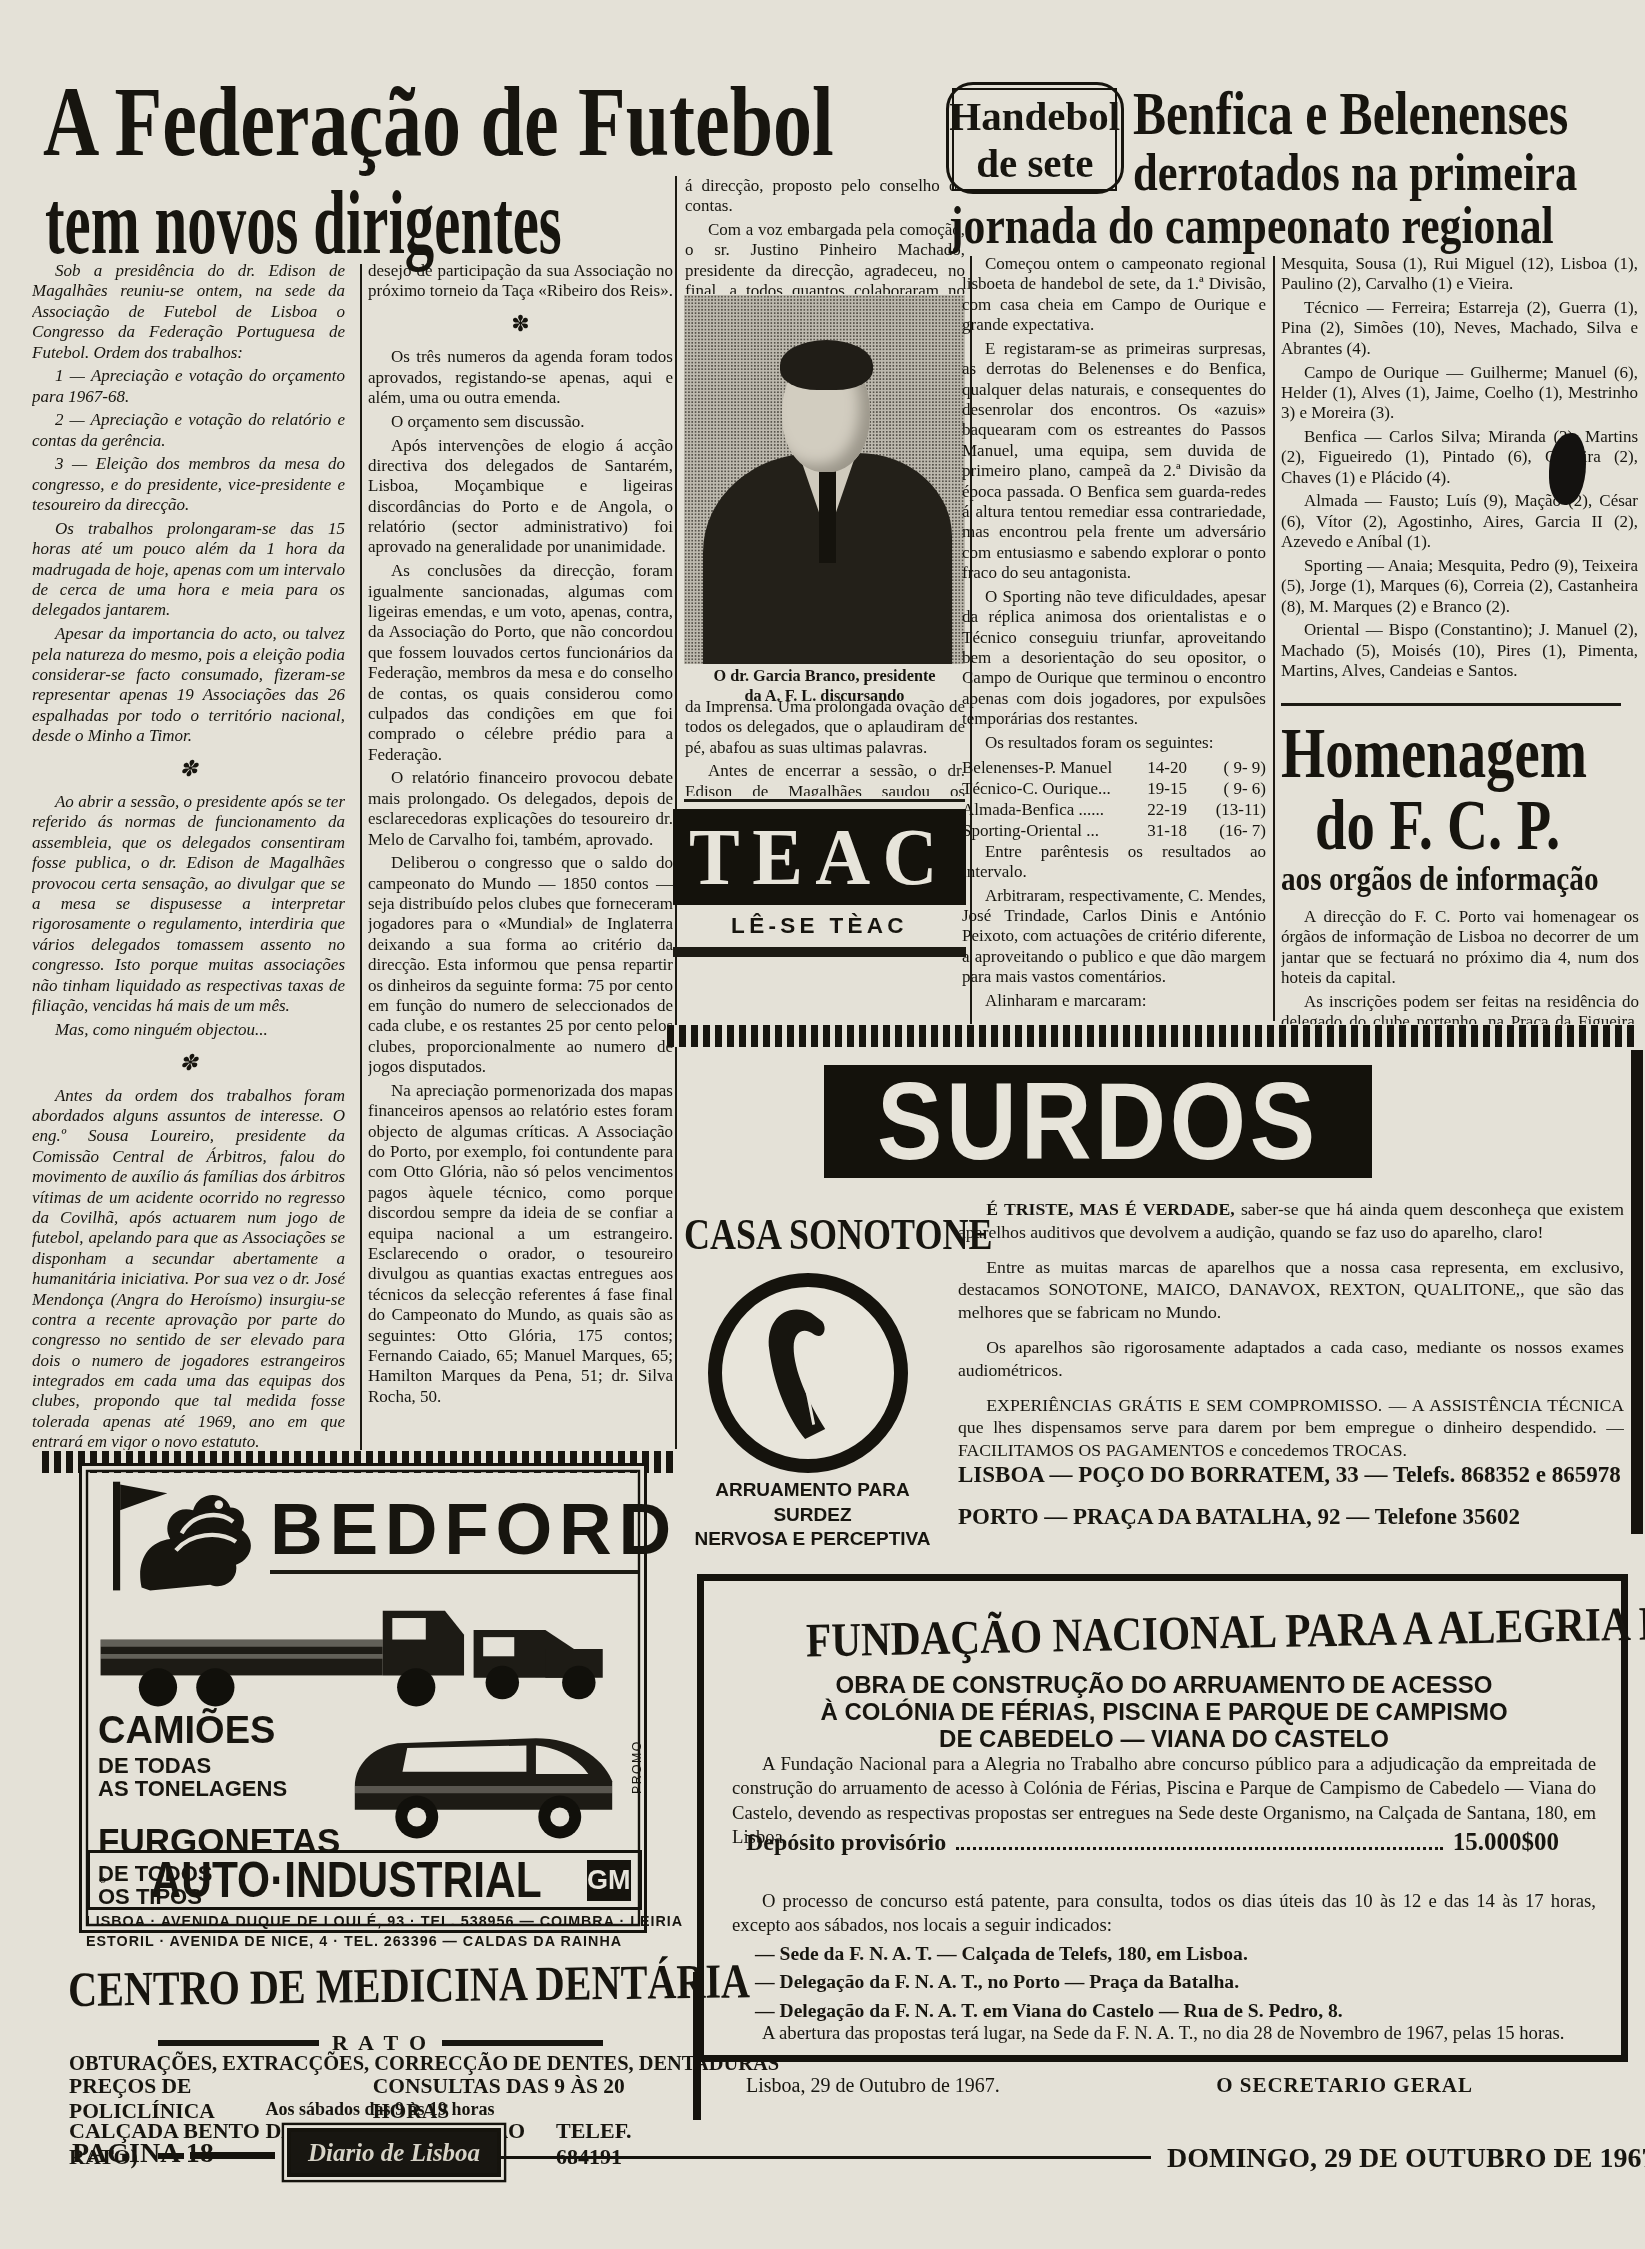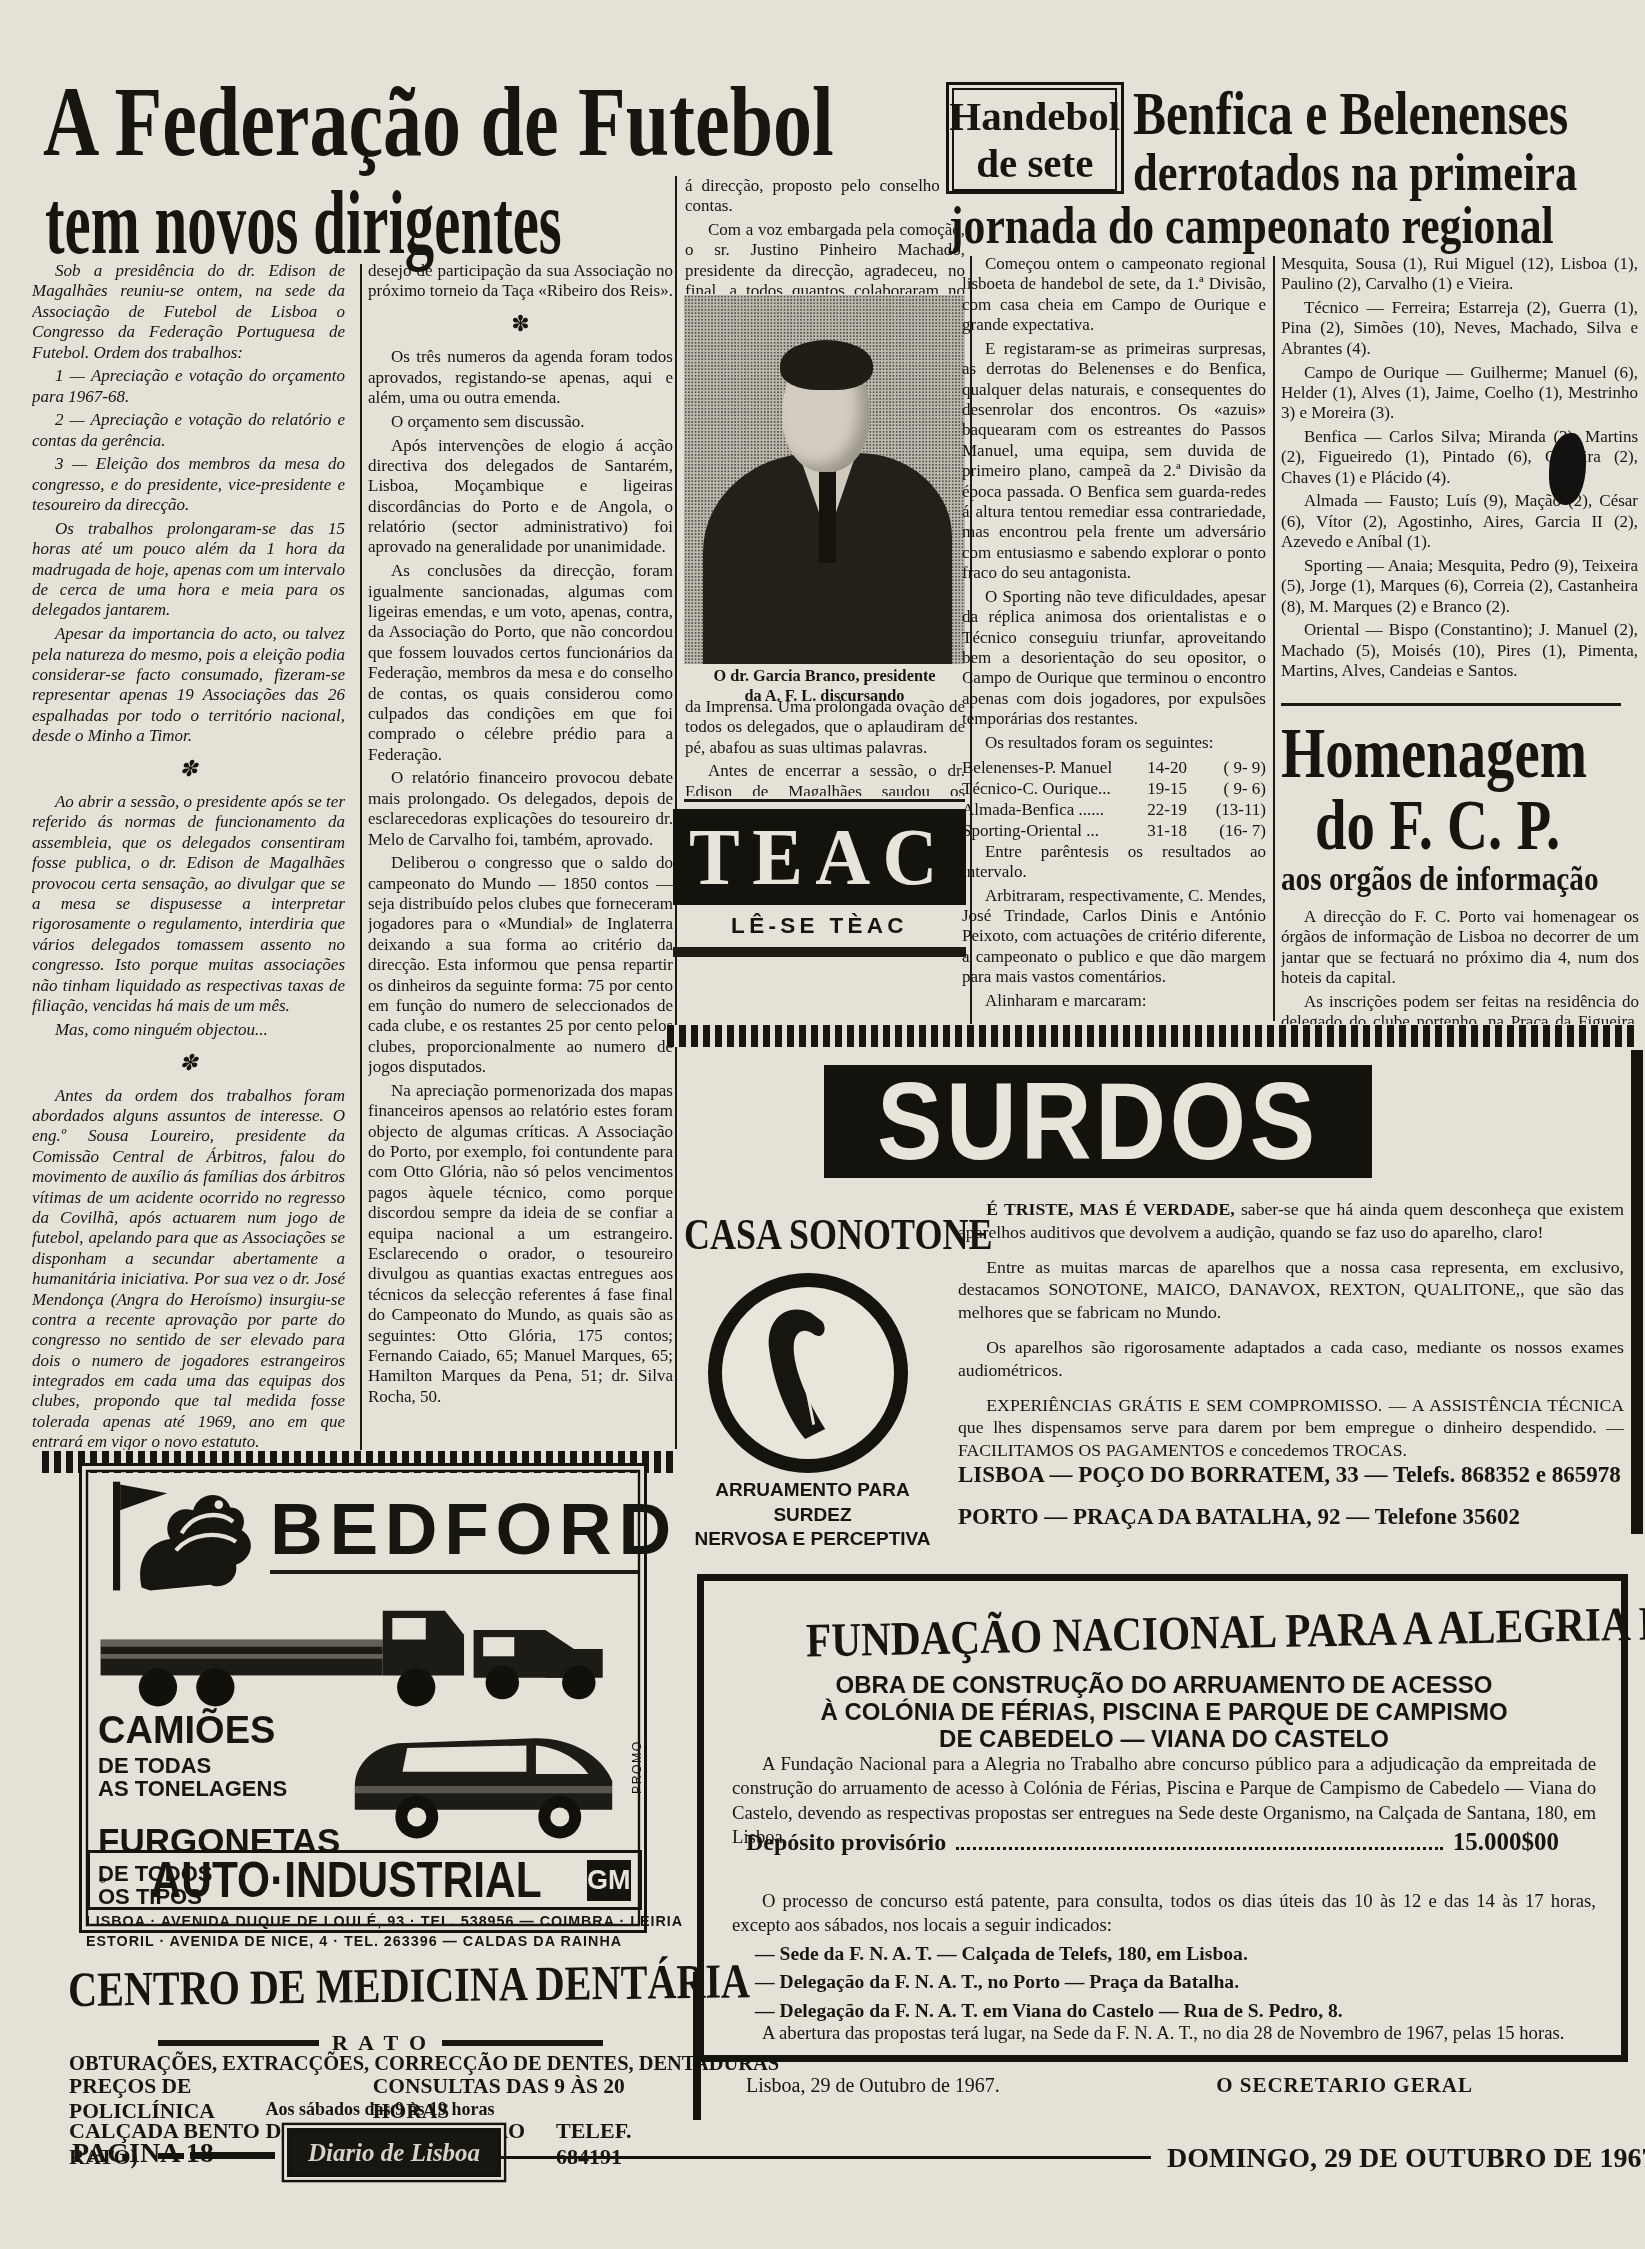--- a/index.html
+++ b/index.html
@@ -141,7 +141,7 @@
   <div class="abs center sans bold" style="left:673px;top:913px;width:293px;font-size:22.5px;letter-spacing:4.3px;">LÊ-SE TÈAC</div>
   <div class="hrule" style="left:673px;top:947px;width:293px;height:9.6px;"></div>
 
-  <div class="abs kicker" style="left:946px;top:82px;width:165px;height:99px;">
+  <div class="abs kicker" style="left:946px;top:82px;width:165px;height:99px;border-radius:27px;">
     <div class="in">
       <div>Handebol</div>
       <div>de sete</div>

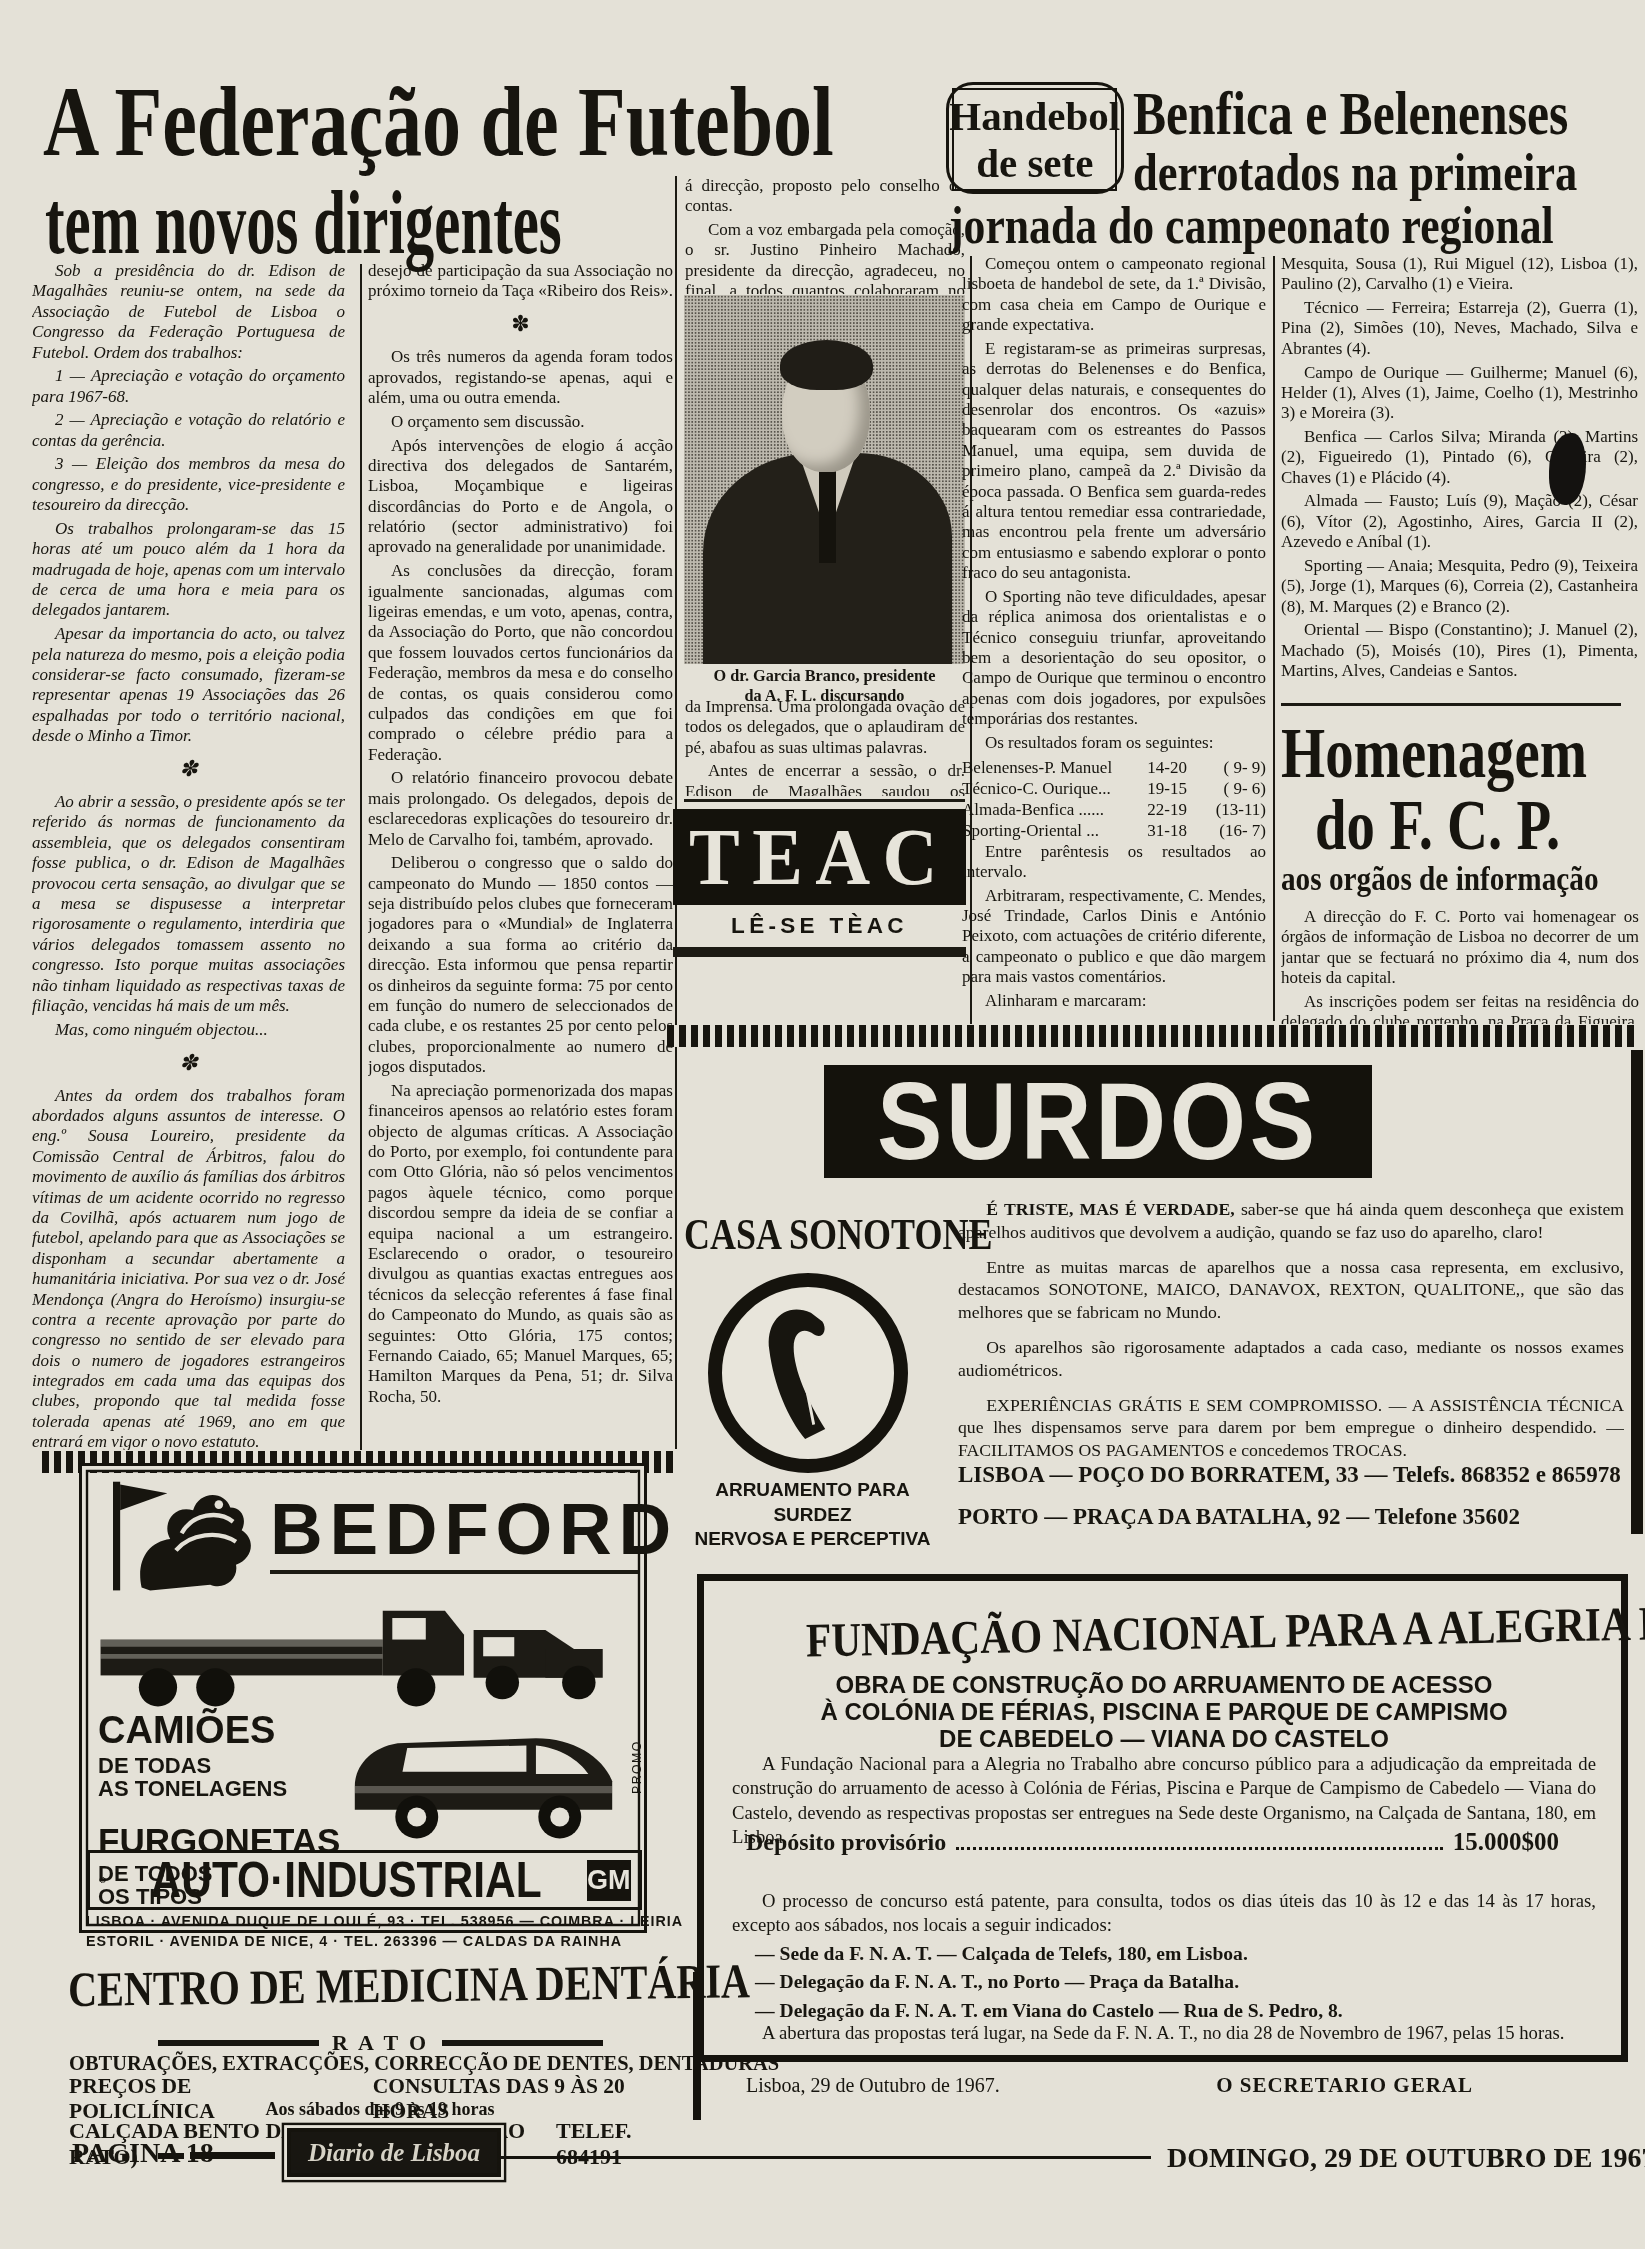--- a/index.html
+++ b/index.html
@@ -192,7 +192,7 @@
       </div>
     <div>
         <p>Entre parêntesis os resultados ao intervalo.</p>
-        <p>Arbitraram, respectivamente, C. Mendes, José Trindade, Carlos Dinis e António Peixoto, com actuações de critério diferente, a campeonato o publico e que dão margem para mais vastos comentários.</p>
+        <p>Arbitraram, respectivamente, C. Mendes, José Trindade, Carlos Dinis e António Peixoto, com actuações de critério diferente, a aproveitando o publico e que dão margem para mais vastos comentários.</p>
         <p>Alinharam e marcaram:</p>
       </div>
   </div>

